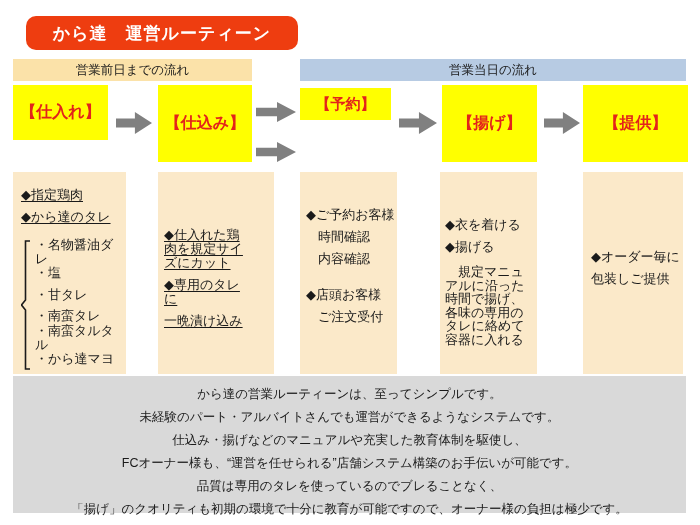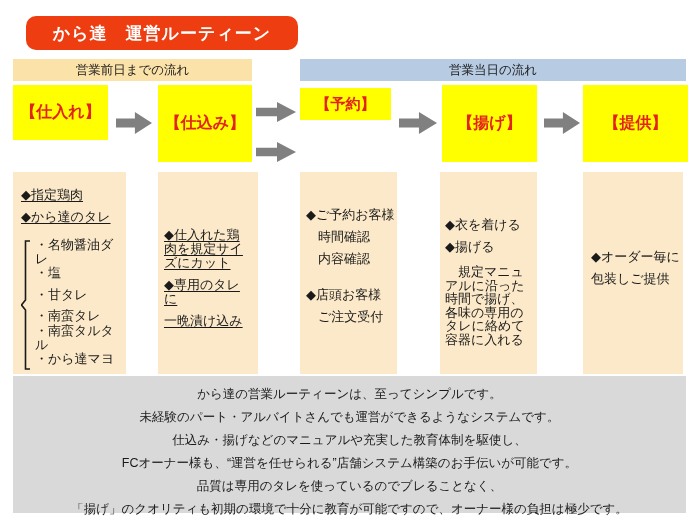--- a/index.html
+++ b/index.html
@@ -39,7 +39,7 @@
   .detail p{margin:0 0 8px 0;}
   .u{text-decoration:underline;text-underline-offset:2px;}
   .d1{left:13px;top:172px;width:113px;height:202px;padding:16px 4px 0 8px;}
-  .d2{left:158px;top:172px;width:100px;height:202px;padding:56px 4px 0 6px;}
+  .d2{left:158px;top:172px;width:116px;height:202px;padding:56px 4px 0 6px;}
   .d2 p{width:80px;}
   .d3{left:300px;top:172px;width:97px;height:202px;padding:36px 2px 0 6px;}
   .d4{left:440px;top:172px;width:97px;height:202px;padding:46px 2px 0 5px;}

